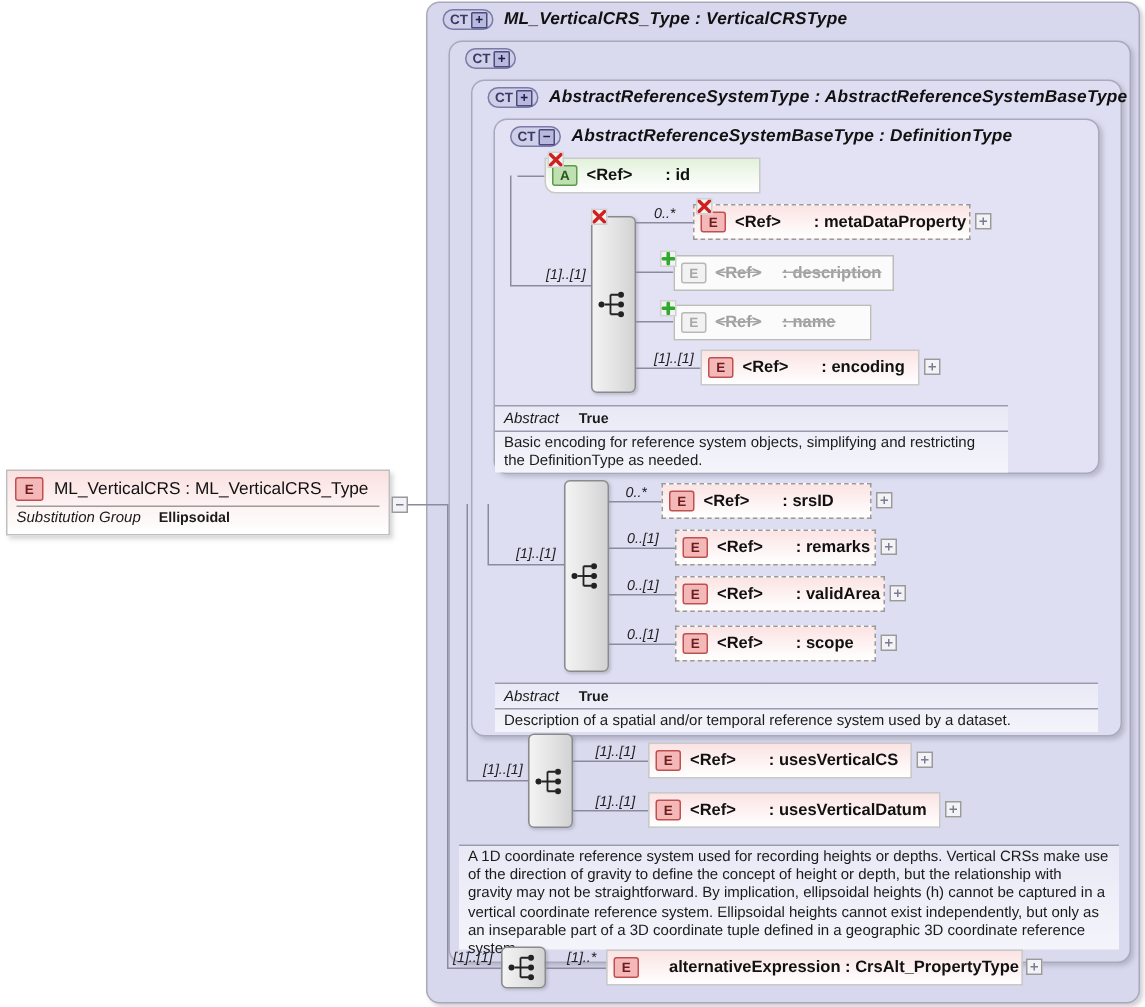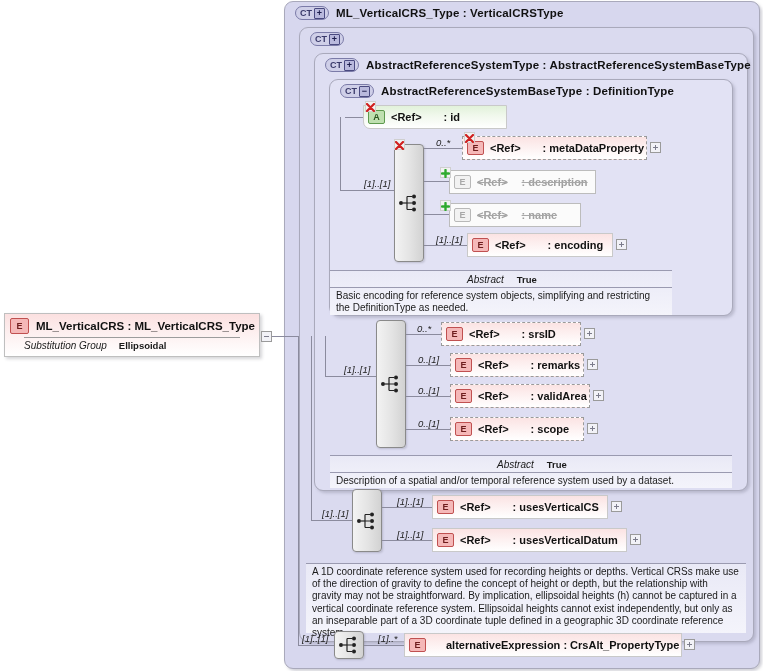--- a/index.html
+++ b/index.html
@@ -78,6 +78,7 @@
     font-weight: bold;
     color: #111111;
     letter-spacing: 0.15px;
+    font-style: italic;
   }
 
   

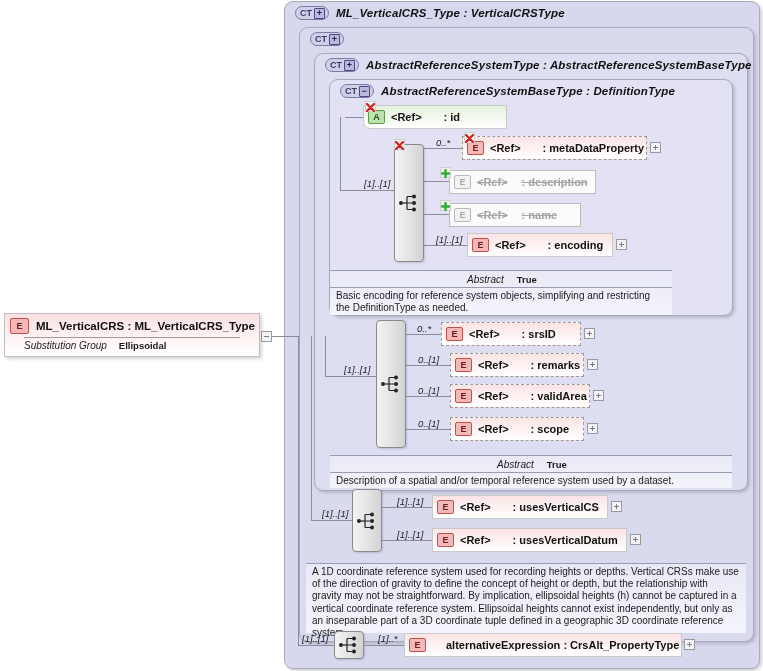--- a/index.html
+++ b/index.html
@@ -92,7 +92,6 @@
     padding: 2px 4px 2px 6px;
     box-sizing: border-box;
     white-space: nowrap;
-    text-align: center;
   }
   .info-key {
     font-style: italic;

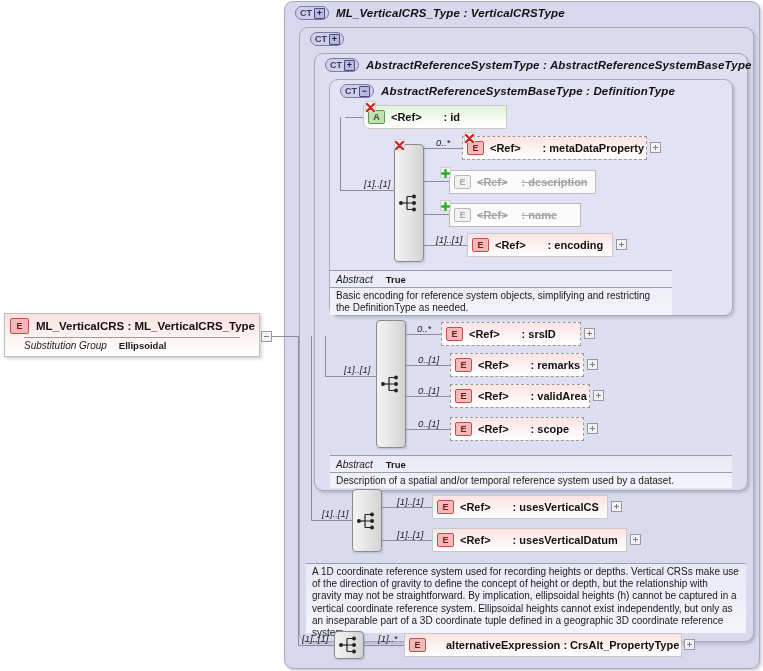--- a/index.html
+++ b/index.html
@@ -248,7 +248,7 @@
   }
   .root-top .lbl {
     font-size: 11.5px;
-    font-weight: bold;
+    font-weight: normal;
     color: #111;
   }
   .root-sub {

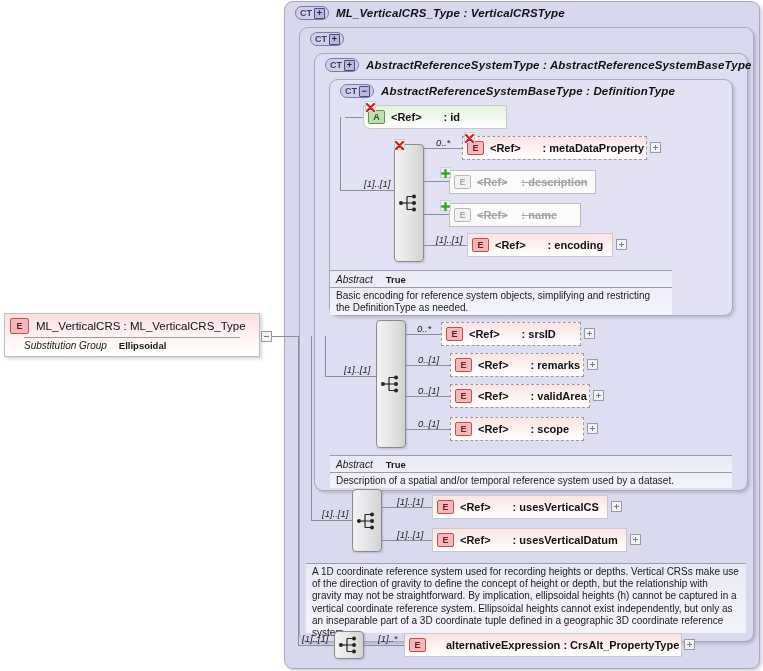--- a/index.html
+++ b/index.html
@@ -253,7 +253,7 @@
   }
   .root-sub {
     border-top: 1px solid #9c9c9c;
-    margin: 0 19px;
+    margin: 0 6px;
     padding: 2px 0 3px 0;
     display: flex;
     align-items: center;

